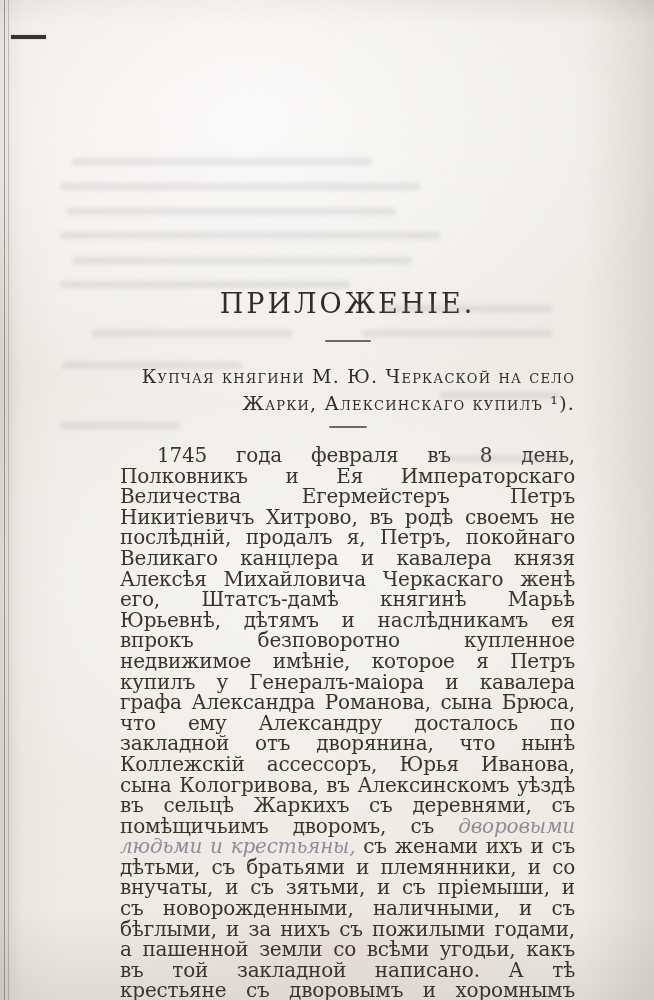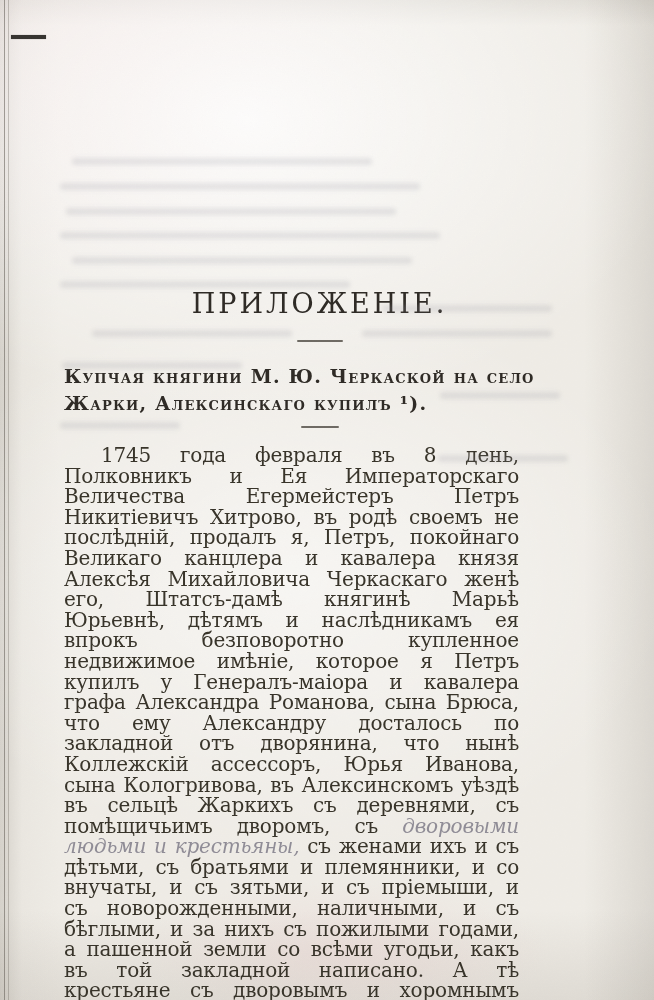--- a/index.html
+++ b/index.html
@@ -10,7 +10,7 @@
   }
   .scan{
     position:relative;width:654px;height:1000px;box-sizing:border-box;
-    padding:288px 79px 0 64px;
+    padding:288px 79px 0 120px;
     background:
       radial-gradient(ellipse 620px 420px at 38% 12%, rgba(255,255,255,.85), rgba(255,255,255,0) 70%),
       radial-gradient(ellipse 420px 300px at 18% 6%, rgba(246,225,228,.35), rgba(246,225,228,0) 75%),

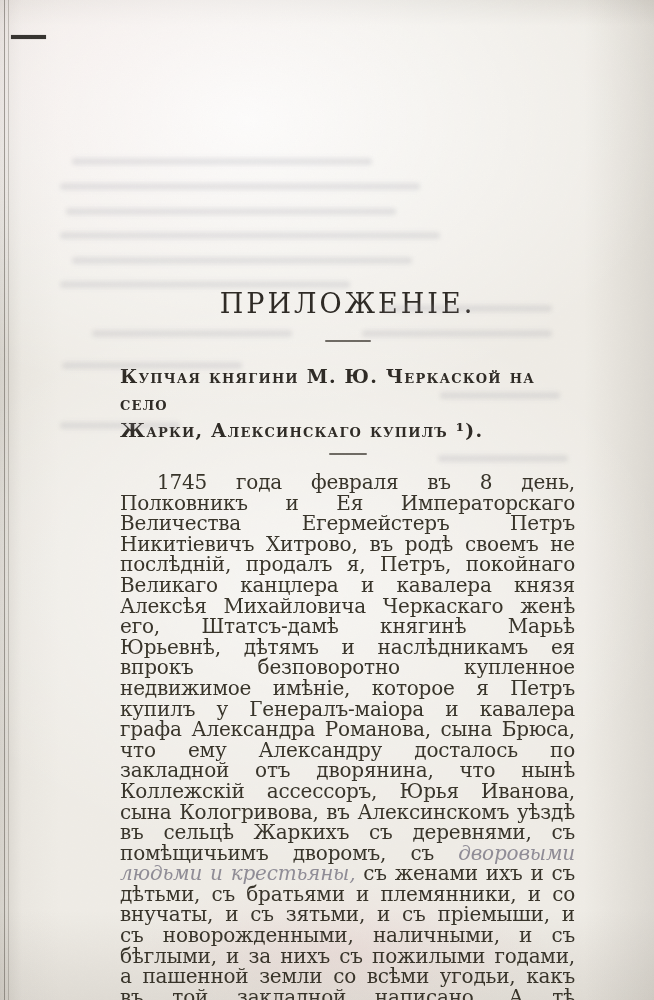--- a/index.html
+++ b/index.html
@@ -37,7 +37,7 @@
   .rule{height:2px;background:#6e6a63;margin:0 auto;border-radius:1px;}
   .rule-1{width:46px;margin-top:20px;}
   .rule-2{width:38px;margin-top:9px;}
-  .heading{margin:21px 0 0 0;text-align:left;font-weight:700;color:#2e2a25;}
+  .heading{margin:21px 0 0 0;text-align:right;font-weight:400;color:#2e2a25;}
   .heading .hline{
     display:block;font-variant:small-caps;font-size:19px;line-height:27px;letter-spacing:1.2px;
   }

